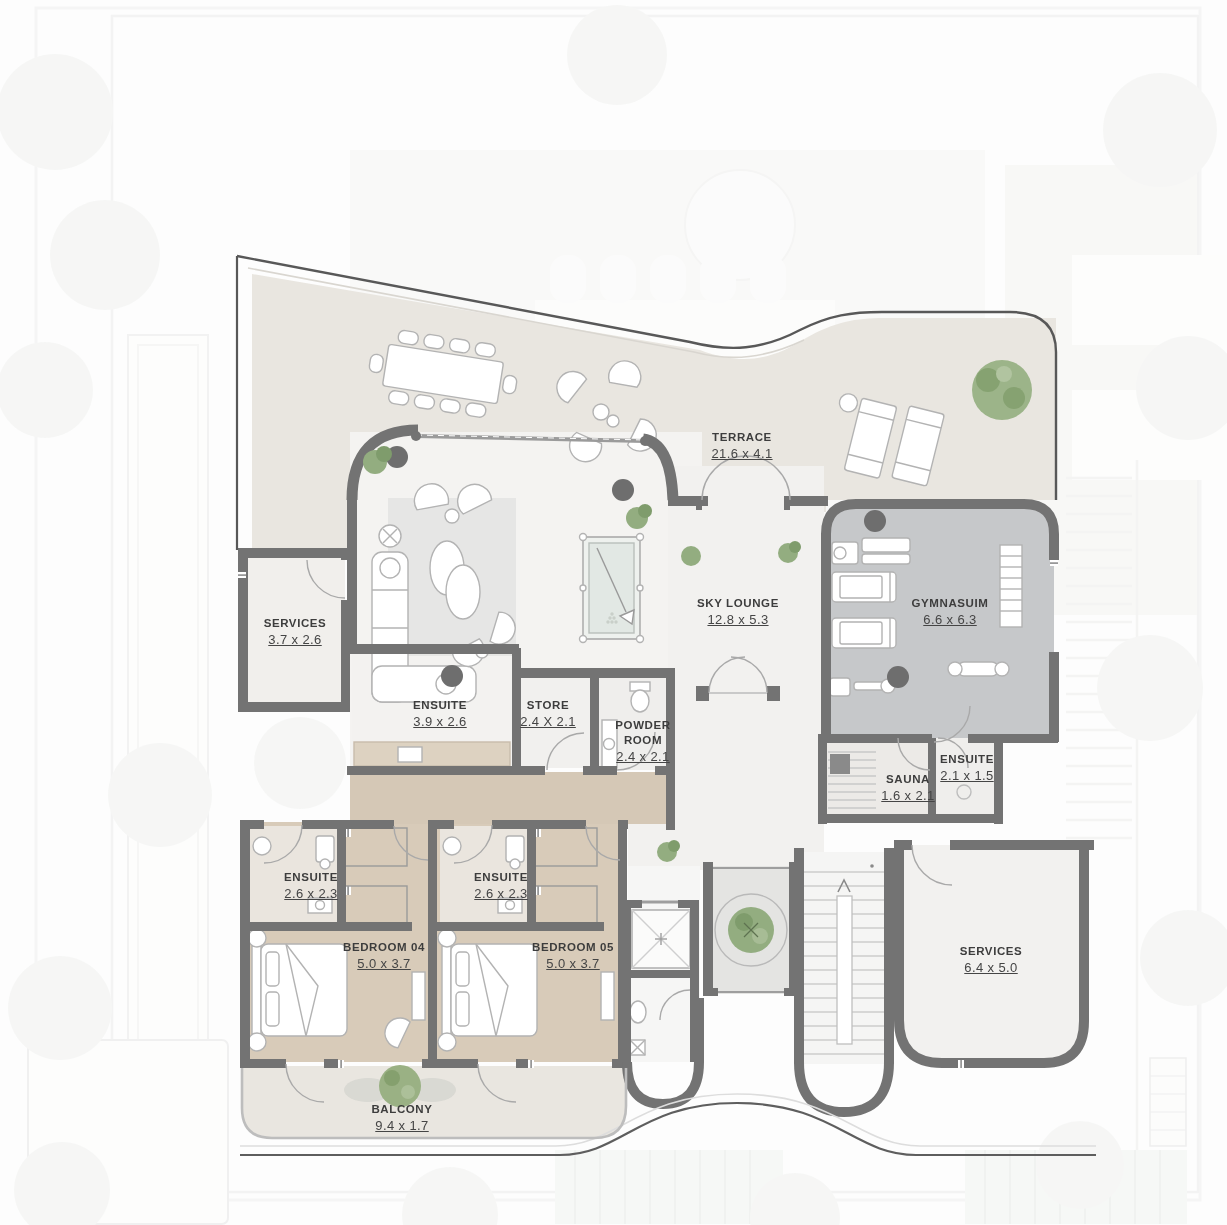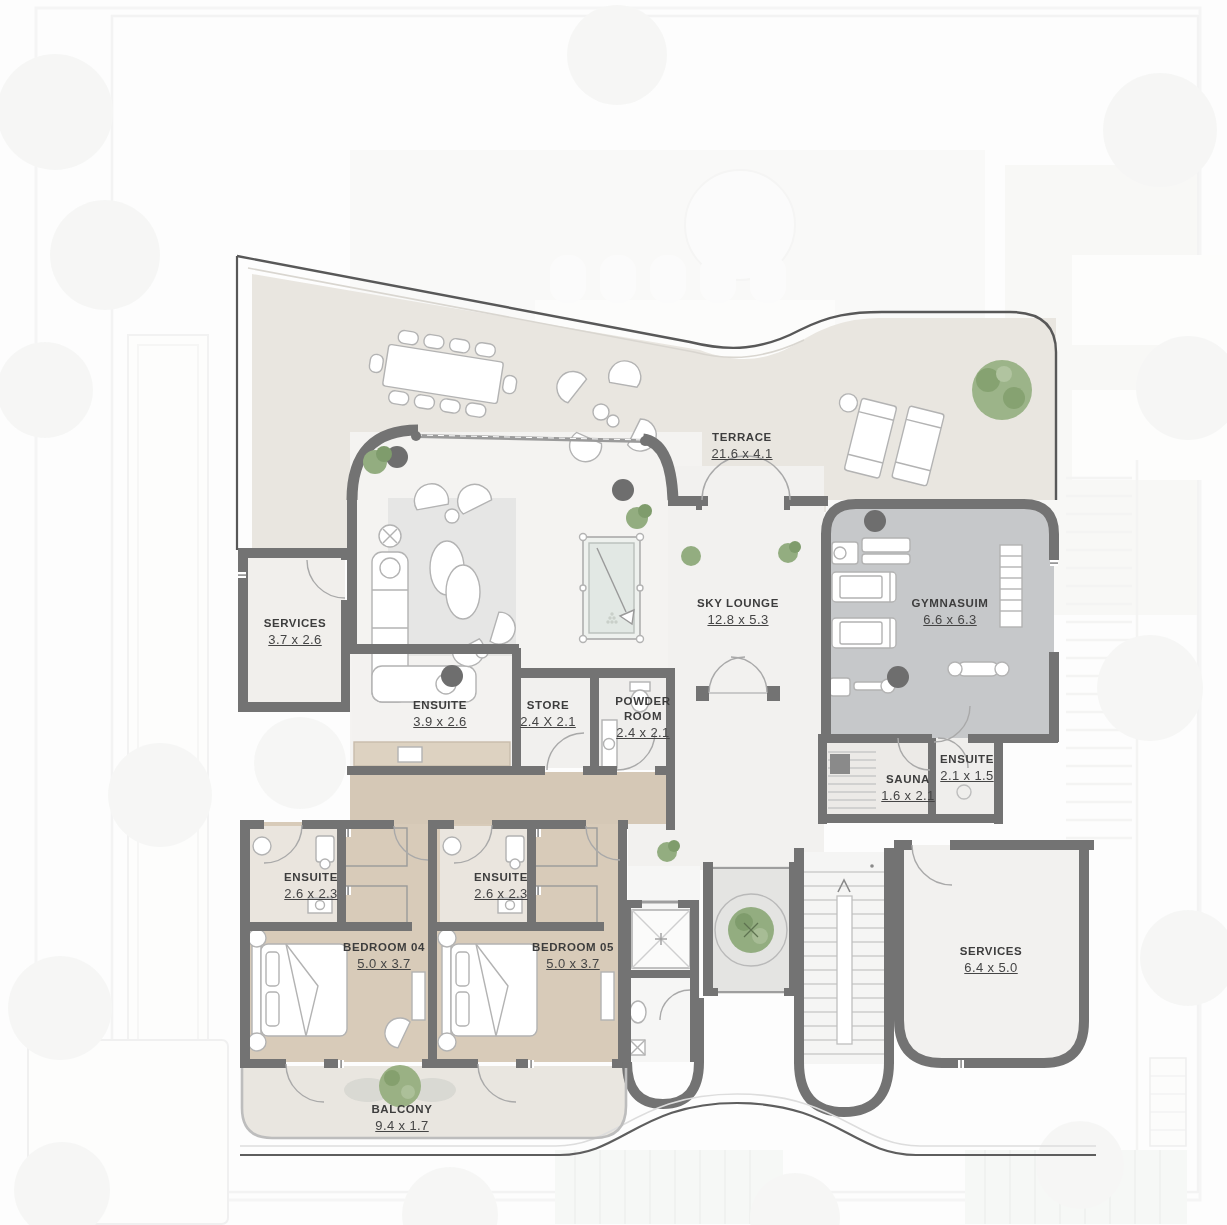--- a/index.html
+++ b/index.html
@@ -17,7 +17,7 @@
     white-space:nowrap;
   }
   .room-label .dims{font-weight:400;font-size:13px;letter-spacing:.4px;color:#454545;text-decoration:underline;}
-  .room-label.wrap{white-space:normal;width:92px;}
+  .room-label.wrap{white-space:normal;width:92px;margin-top:24px;}
 </style>
 </head>
 <body>

